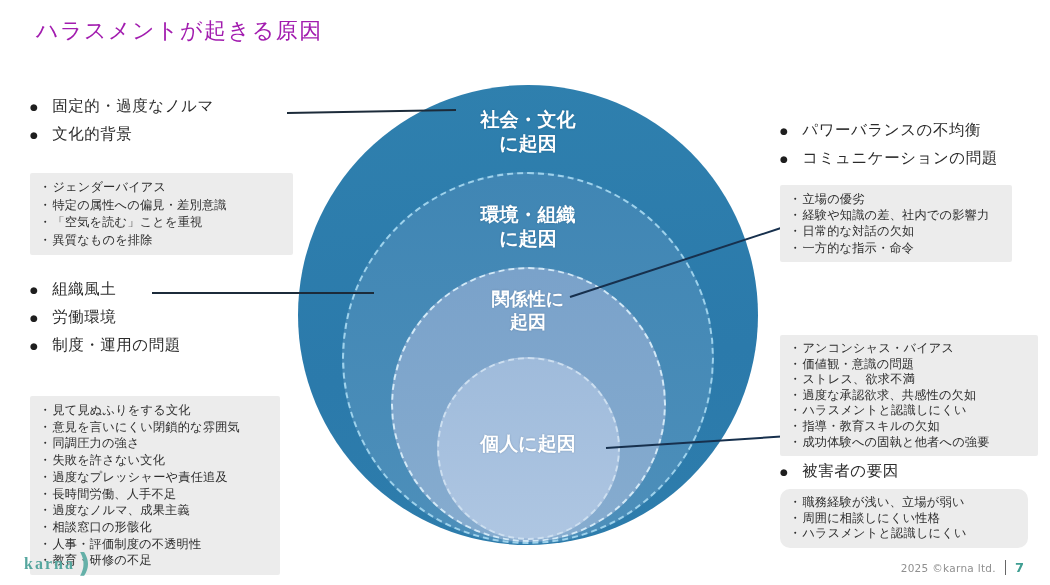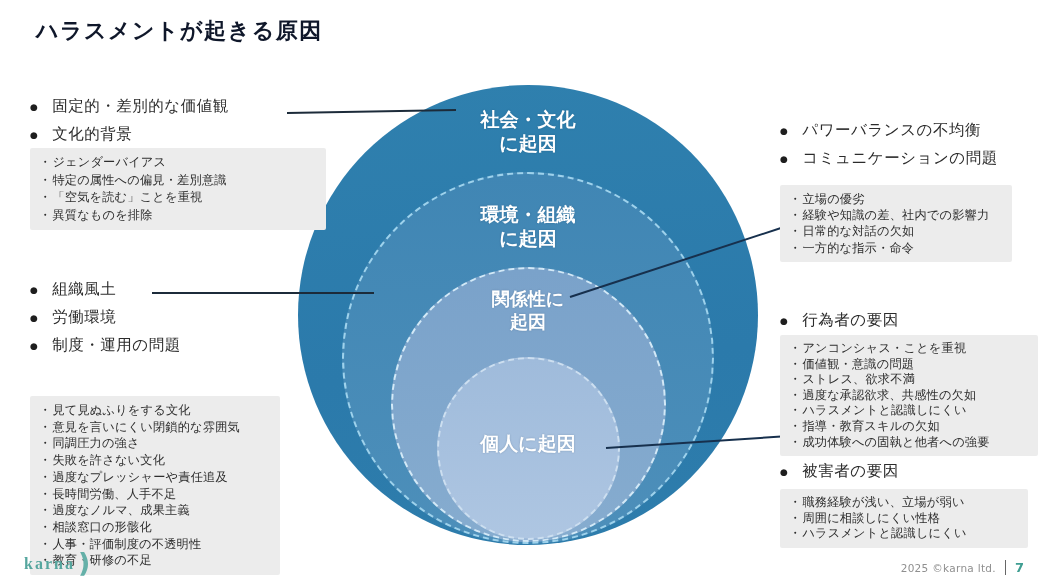--- a/index.html
+++ b/index.html
@@ -13,7 +13,7 @@
   }
   .slide-title {
     position: absolute; left: 36px; top: 16px;
-    font-size: 22px; font-weight: bold; color: #0f172a;
+    font-size: 22px; font-weight: normal; color: #a21caf;
     letter-spacing: 1.5px;
   }
   

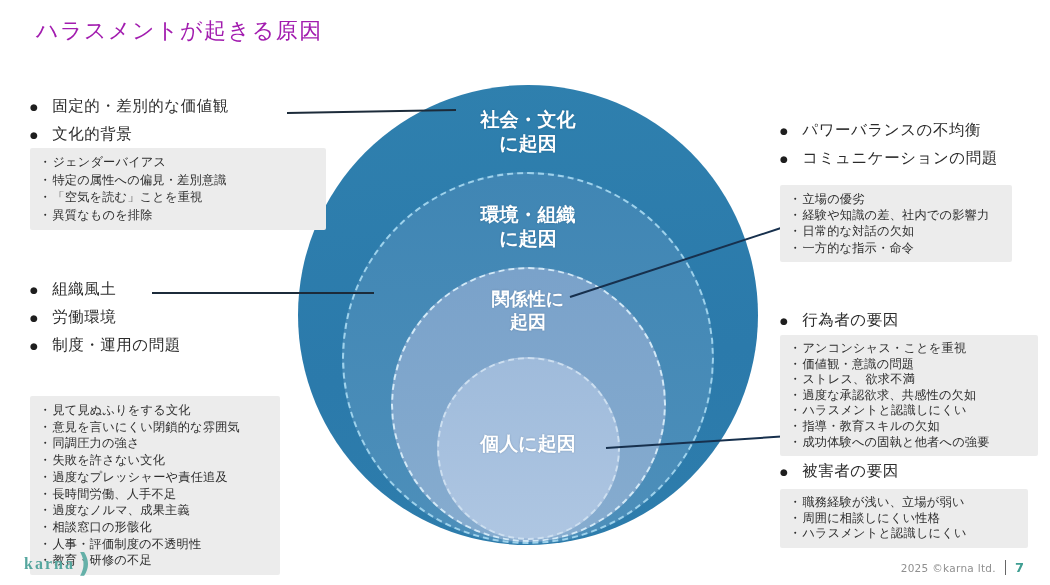--- a/index.html
+++ b/index.html
@@ -129,7 +129,7 @@
   </svg>
 
   <ul class="bullets llist1">
-    <li>固定的・差別的な価値観</li>
+    <li>固定的・過度なノルマ</li>
     <li>文化的背景</li>
   </ul>
   <ul class="detail-box lbox1">

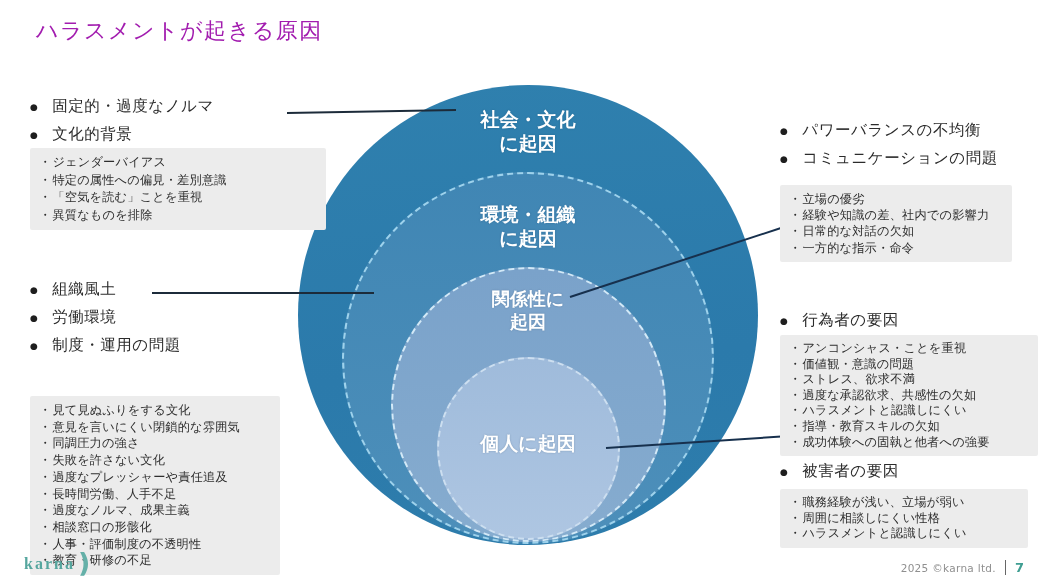--- a/index.html
+++ b/index.html
@@ -65,7 +65,7 @@
     font-size: 12.2px; color: #2e2e2e; white-space: nowrap; letter-spacing: .2px;
   }
   .detail-box li::before { content: "・"; margin-right: 1px; color: #2e2e2e; }
-  .lbox1 { left: 30px; top: 148px; width: 296px; font-family: Liberation Serif, serif; }
+  .lbox1 { left: 30px; top: 173px; width: 263px; font-family: Liberation Serif, serif; }
   .lbox1 li { line-height: 17.6px; }
   .lbox2 { left: 30px; top: 362px; width: 250px; margin-top: 34px; }
   .lbox2 li { line-height: 16.7px; }

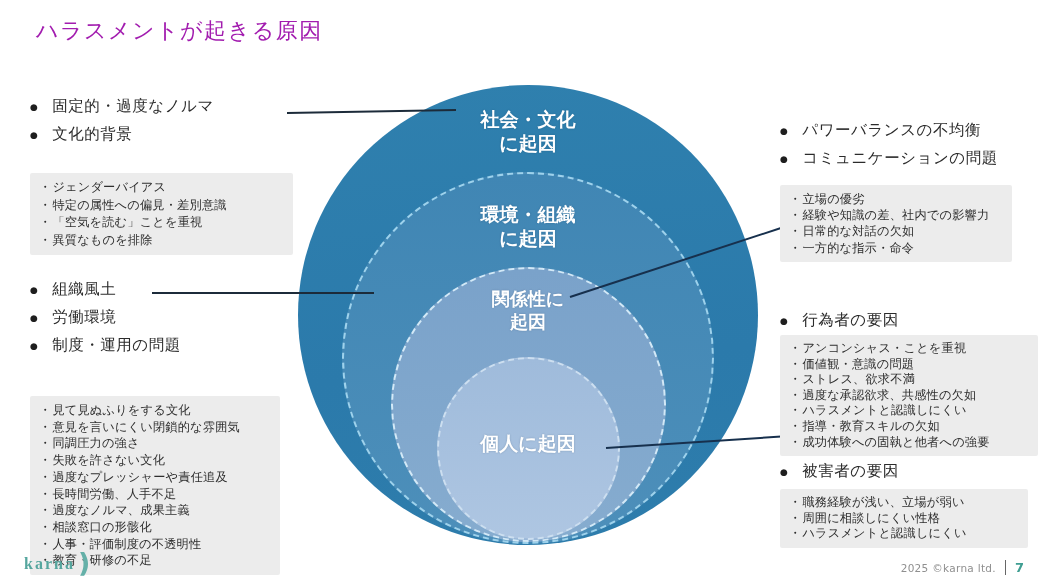--- a/index.html
+++ b/index.html
@@ -168,9 +168,6 @@
     <li>一方的な指示・命令</li>
   </ul>
 
-  <ul class="single-head rhead2">
-    <li>行為者の要因</li>
-  </ul>
   <ul class="detail-box rbox2">
     <li>アンコンシャス・ことを重視</li>
     <li>価値観・意識の問題</li>

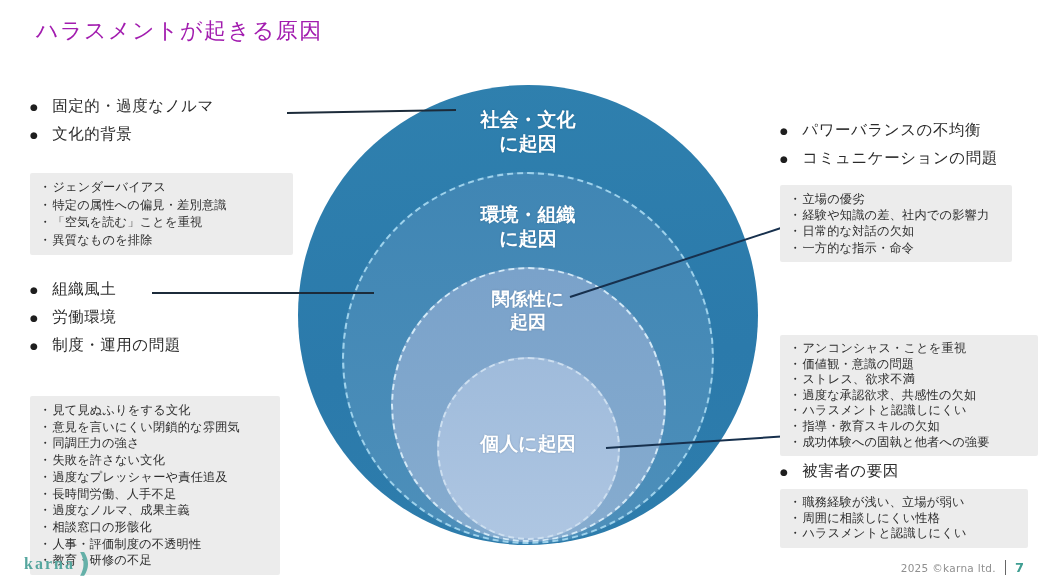--- a/index.html
+++ b/index.html
@@ -169,7 +169,7 @@
   </ul>
 
   <ul class="detail-box rbox2">
-    <li>アンコンシャス・ことを重視</li>
+    <li>アンコンシャス・バイアス</li>
     <li>価値観・意識の問題</li>
     <li>ストレス、欲求不満</li>
     <li>過度な承認欲求、共感性の欠如</li>

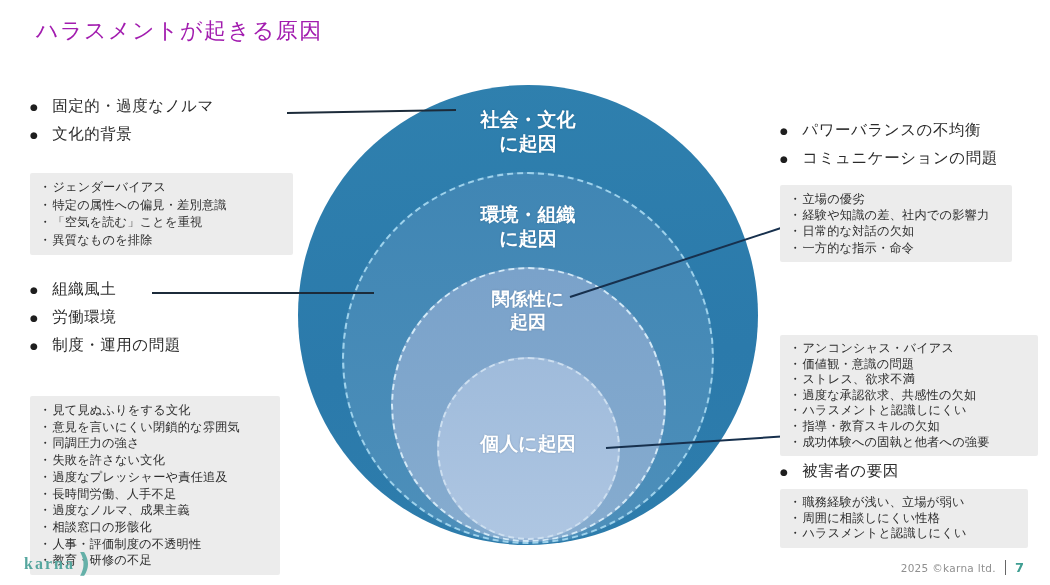--- a/index.html
+++ b/index.html
@@ -73,7 +73,7 @@
   .rbox1 li { line-height: 16.2px; }
   .rbox2 { left: 780px; top: 335px; width: 258px; }
   .rbox2 li { line-height: 15.6px; }
-  .rbox3 { left: 780px; top: 489px; width: 248px; }
+  .rbox3 { left: 780px; top: 489px; width: 248px; border-radius: 10px; }
   .rbox3 li { line-height: 15.6px; }
   .llist1 { left: 30px; top: 96px; }
   .llist2 { left: 30px; top: 279px; }

